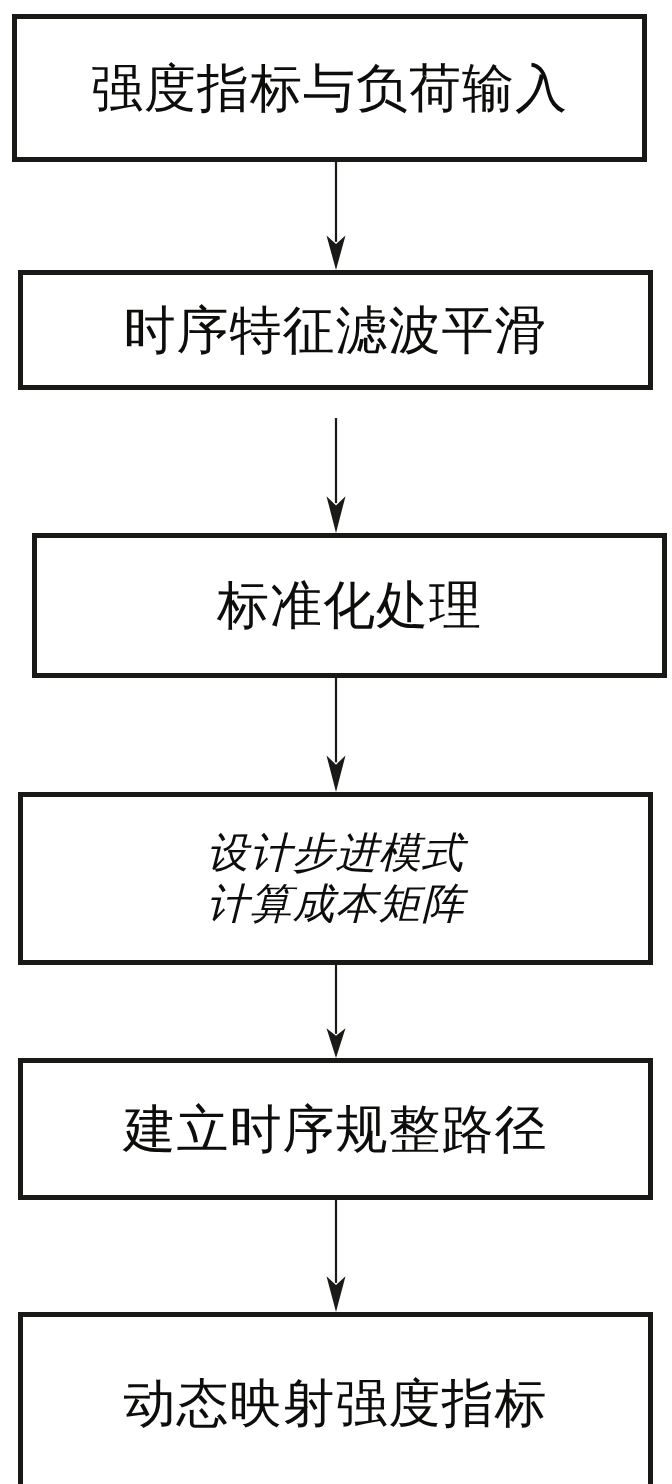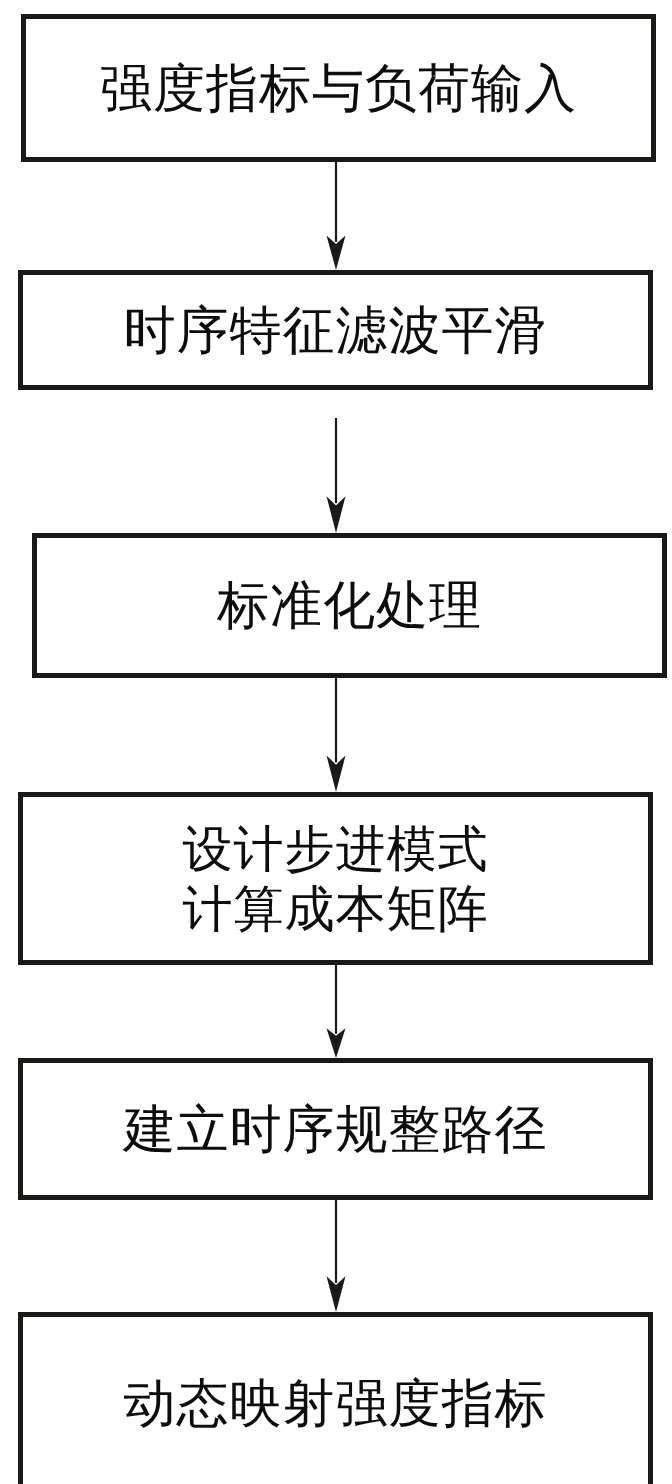--- a/index.html
+++ b/index.html
@@ -101,7 +101,7 @@
     </svg>
   </div>
 
-  <div class="node" id="node-0" style="left: 21px; top: 14px; width: 635px; height: 148px;">
+  <div class="node" id="node-0" style="left: 12px; top: 14px; width: 635px; height: 148px;">
     <span class="node-label">强度指标与负荷输入</span>
   </div>
 

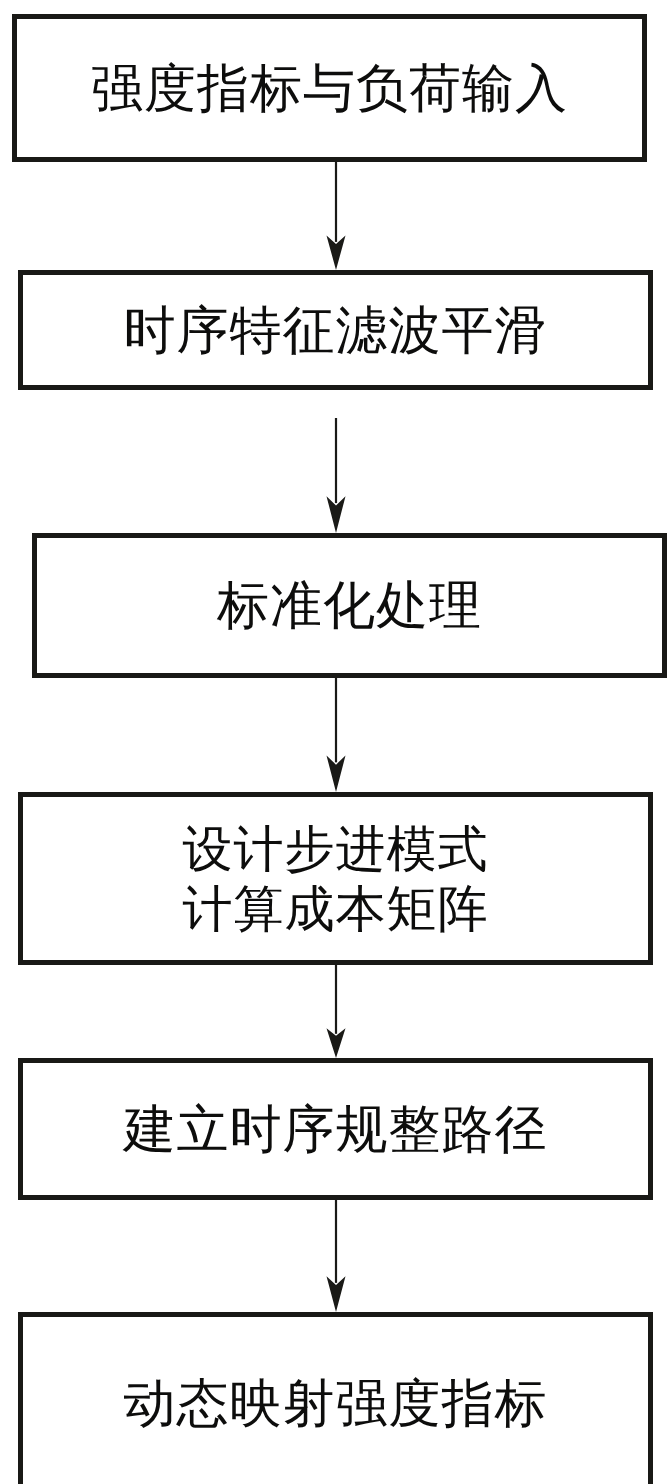--- a/index.html
+++ b/index.html
@@ -45,8 +45,9 @@
   }
 
   .node-label.two-line {
-    font-size: 50px;
+    font-size: 42px;
     line-height: 1.2;
+    font-style: italic;
   }
 
   .connector {

